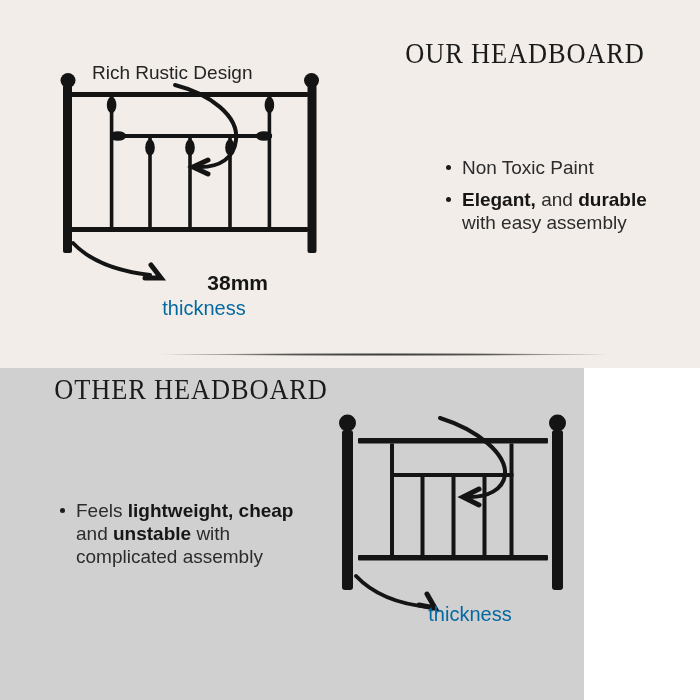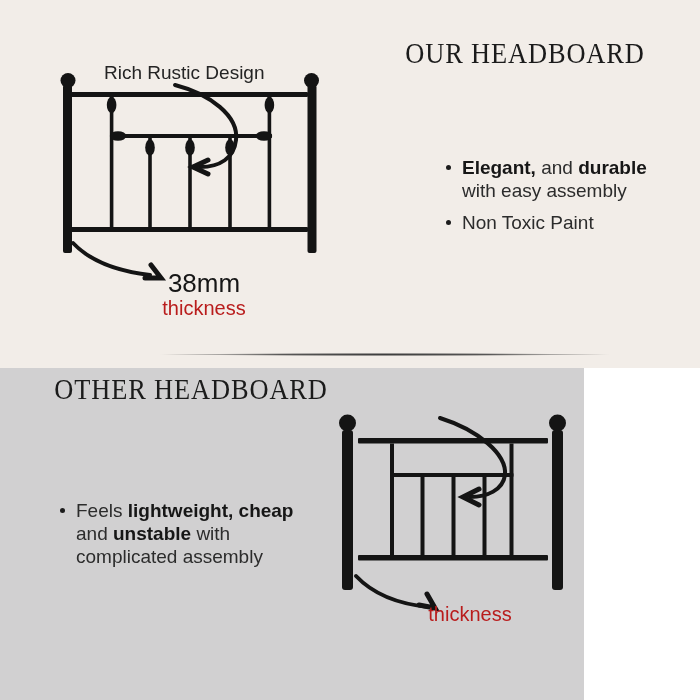--- a/index.html
+++ b/index.html
@@ -76,7 +76,7 @@
       </g>
     </svg>
 
-    <div class="abs callout" style="left:104px;top:62px;">Rich Rustic Design</div>
+    <div class="abs callout" style="left:92px;top:62px;">Rich Rustic Design</div>
 
     <div class="abs title" style="left:350px;top:36px;width:350px;">OUR HEADBOARD</div>
 

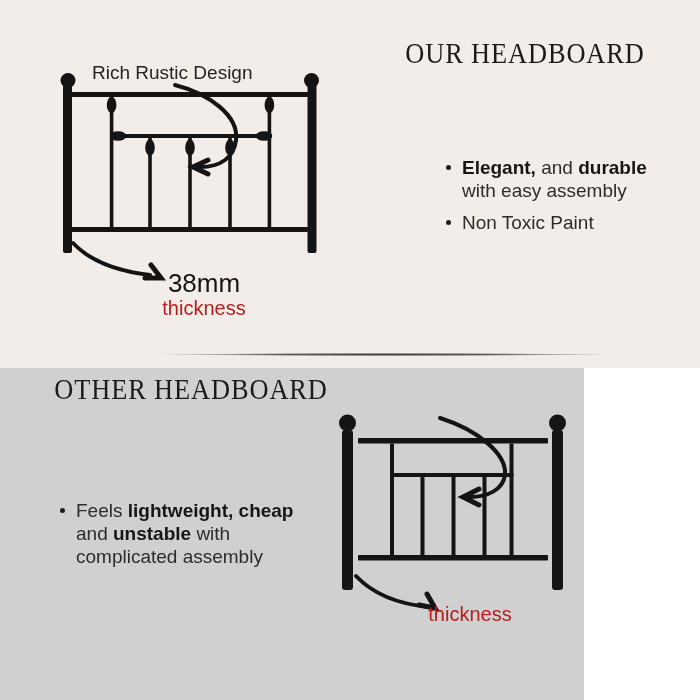--- a/index.html
+++ b/index.html
@@ -83,11 +83,11 @@
     <ul class="bullets abs" style="left:446px;top:156px;width:212px;">
       <li>
         <span class="dot"></span>
-        <span><b>Elegant,</b><span> and </span><b>durable</b><span> with easy assembly</span></span>
+        <span>Non Toxic Paint</span>
       </li>
       <li>
         <span class="dot"></span>
-        <span>Non Toxic Paint</span>
+        <span><b>Elegant,</b><span> and </span><b>durable</b><span> with easy assembly</span></span>
       </li>
     </ul>
 

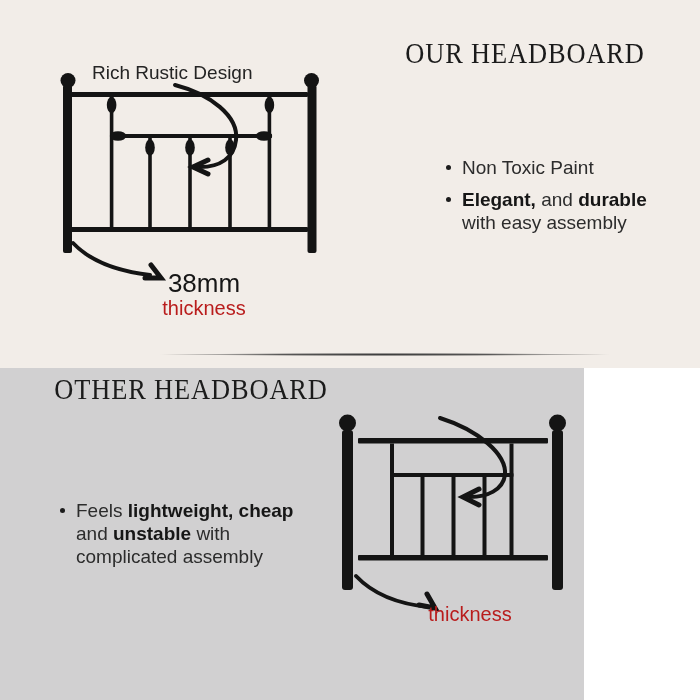--- a/index.html
+++ b/index.html
@@ -29,7 +29,7 @@
   .dot{flex:0 0 auto;width:5px;height:5px;border-radius:50%;background:#1c1c1c;margin:9px 11px 0 0;}
   b{font-weight:700;color:#161616;}
   .thickness{text-align:center;}
-  .thickness .val{font-size:26px;font-weight:400;color:#161616;line-height:26px;}
+  .thickness .val{font-size:21px;font-weight:700;color:#161616;line-height:26px;text-align:right;}
   .thickness .lab{font-size:20px;color:#b91c1c;line-height:24px;}
   svg{display:block;}
 </style>

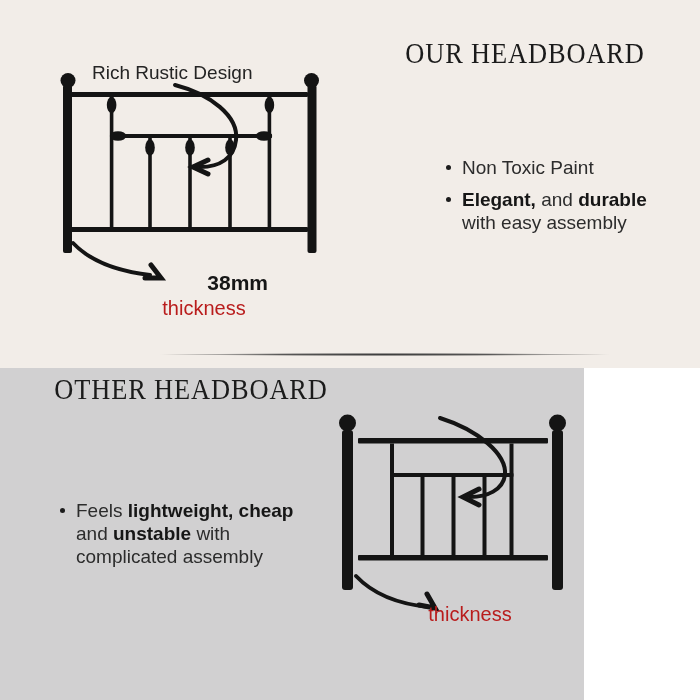--- a/index.html
+++ b/index.html
@@ -30,7 +30,7 @@
   b{font-weight:700;color:#161616;}
   .thickness{text-align:center;}
   .thickness .val{font-size:21px;font-weight:700;color:#161616;line-height:26px;text-align:right;}
-  .thickness .lab{font-size:20px;color:#b91c1c;line-height:24px;}
+  .thickness .lab{font-size:20px;color:#0369a1;line-height:24px;}
   svg{display:block;}
 </style>
 </head>

